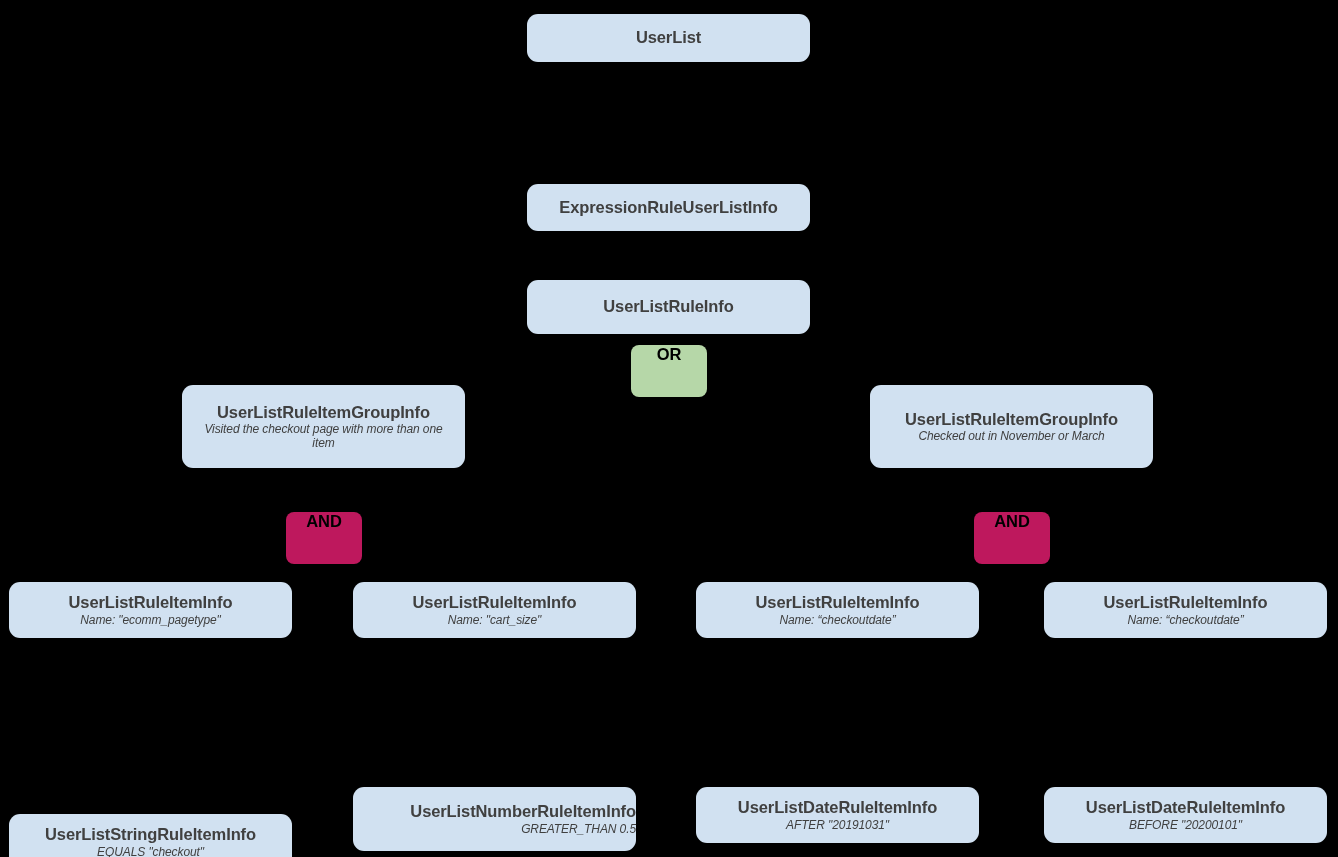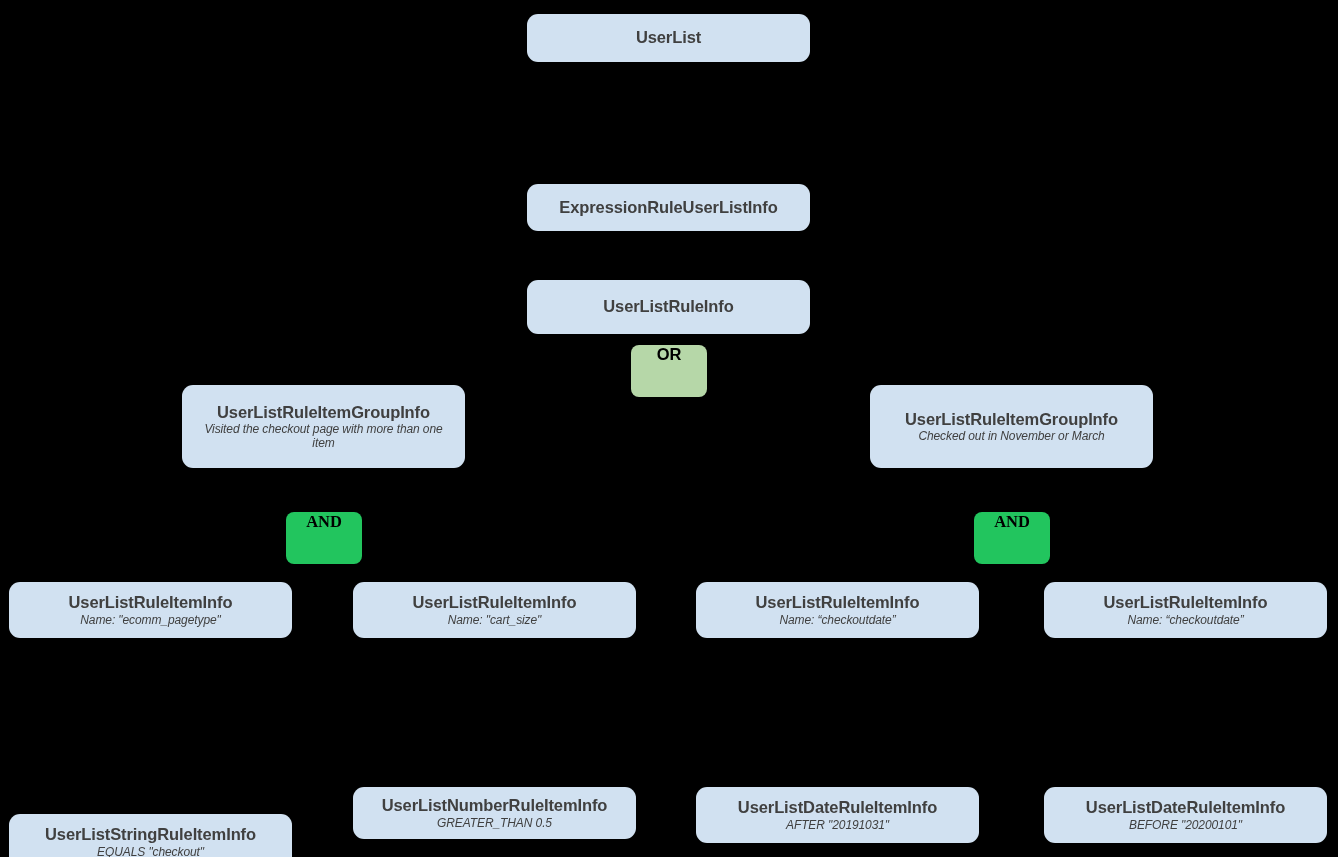--- a/index.html
+++ b/index.html
@@ -63,7 +63,7 @@
     border-radius: 8px;
   }
   .op-or  { background: #b6d7a8; }
-  .op-and { background: #22c55e; font-family: Liberation Serif, serif; }
+  .op-and { background: #be185d; }
   
   .edge-layer {
     position: absolute;

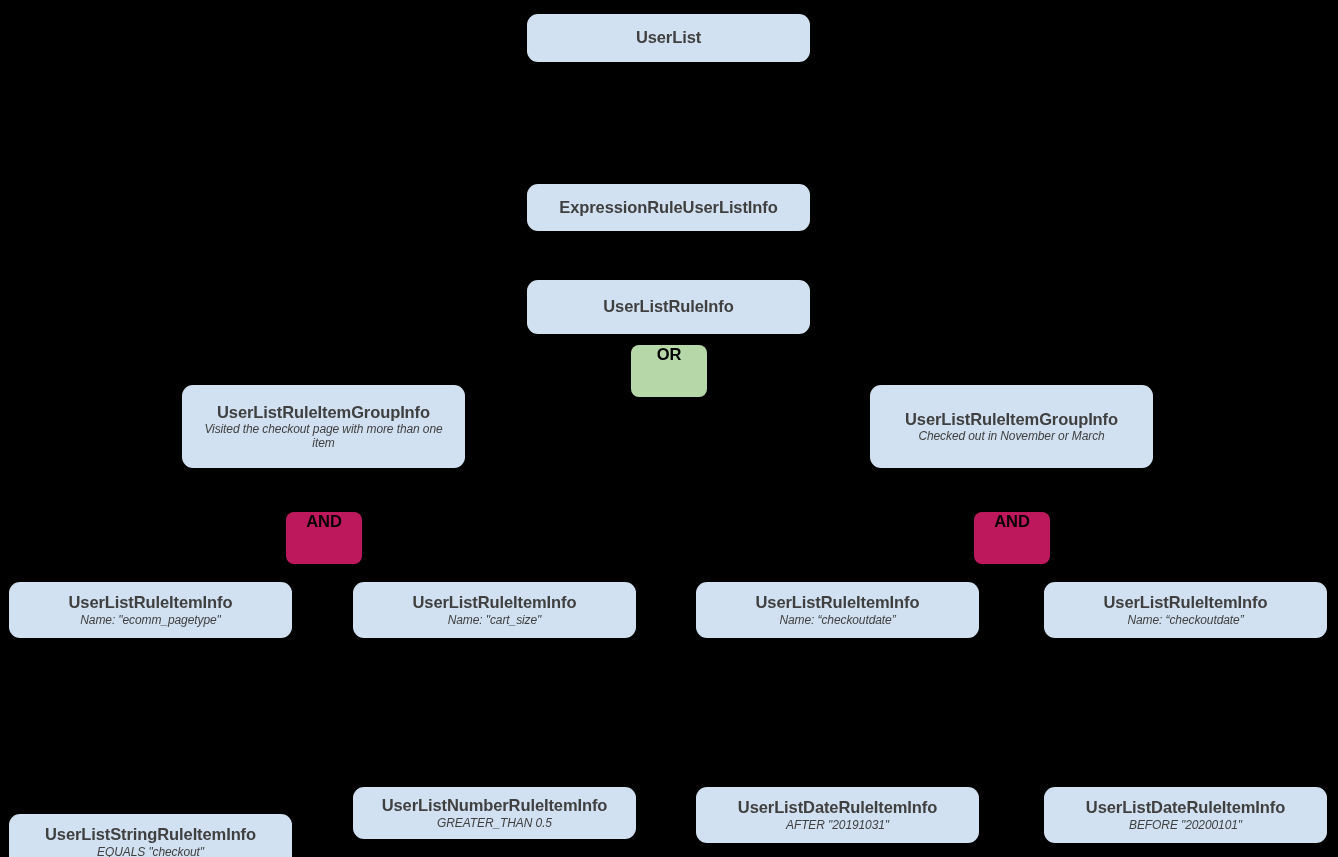--- a/index.html
+++ b/index.html
@@ -157,7 +157,7 @@
     <div class="node-sub nowrap">EQUALS "checkout"</div>
   </div>
 
-  <div class="node node-rounded" style="left:353px; top:787px; width:283px; height:52px;">
+  <div class="node node-rounded" style="left:353px; top:787px; width:283px; height:64px;align-items:flex-end;">
     <div class="node-title">UserListNumberRuleItemInfo</div>
     <div class="node-sub nowrap">GREATER_THAN 0.5</div>
   </div>

